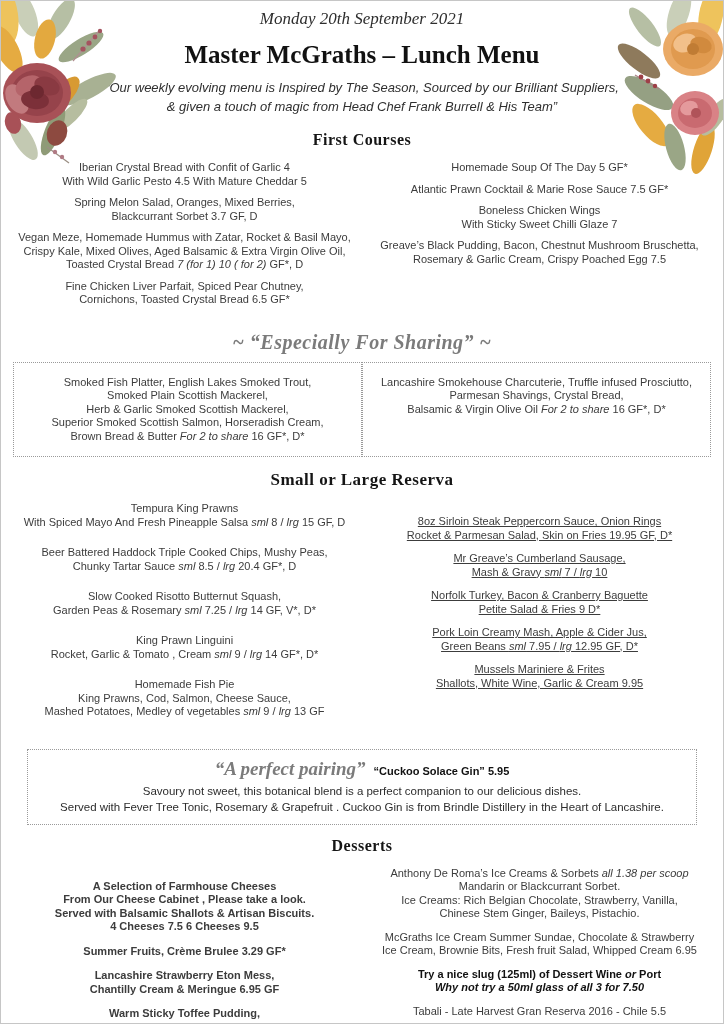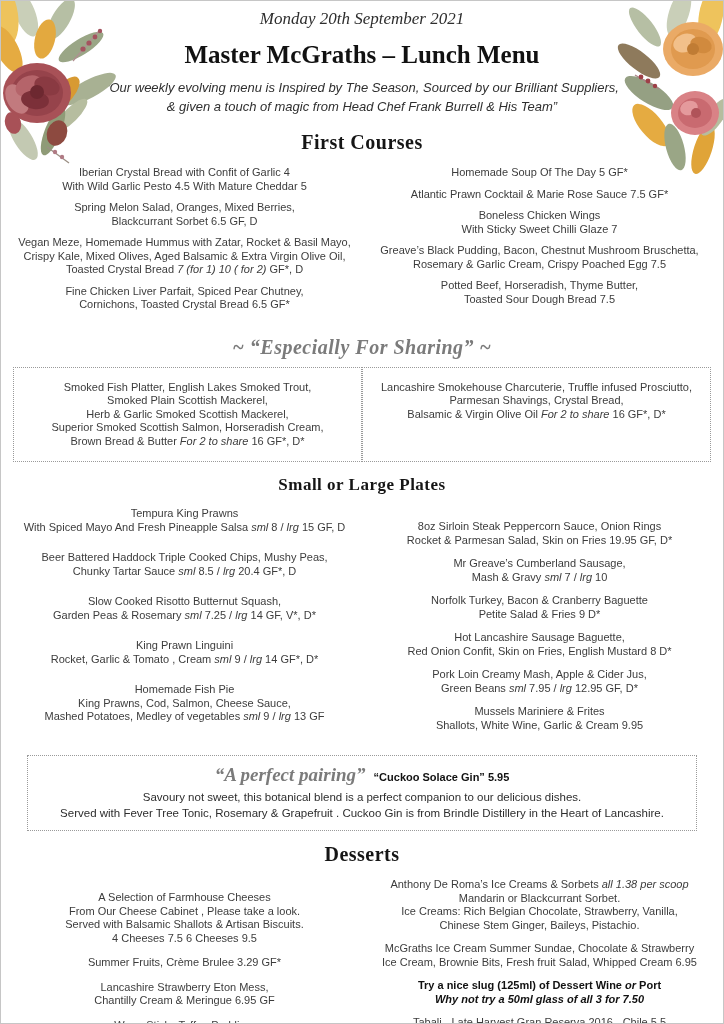--- a/index.html
+++ b/index.html
@@ -38,7 +38,7 @@
   }
   .section-heading {
     font-family: "Liberation Serif", serif;
-    font-weight: bold; font-size: 20px; color: #151515;
+    font-weight: bold; font-size: 16px; color: #151515;
     letter-spacing: 0.5px;
   }
   .h-first { margin-top: 15px; }

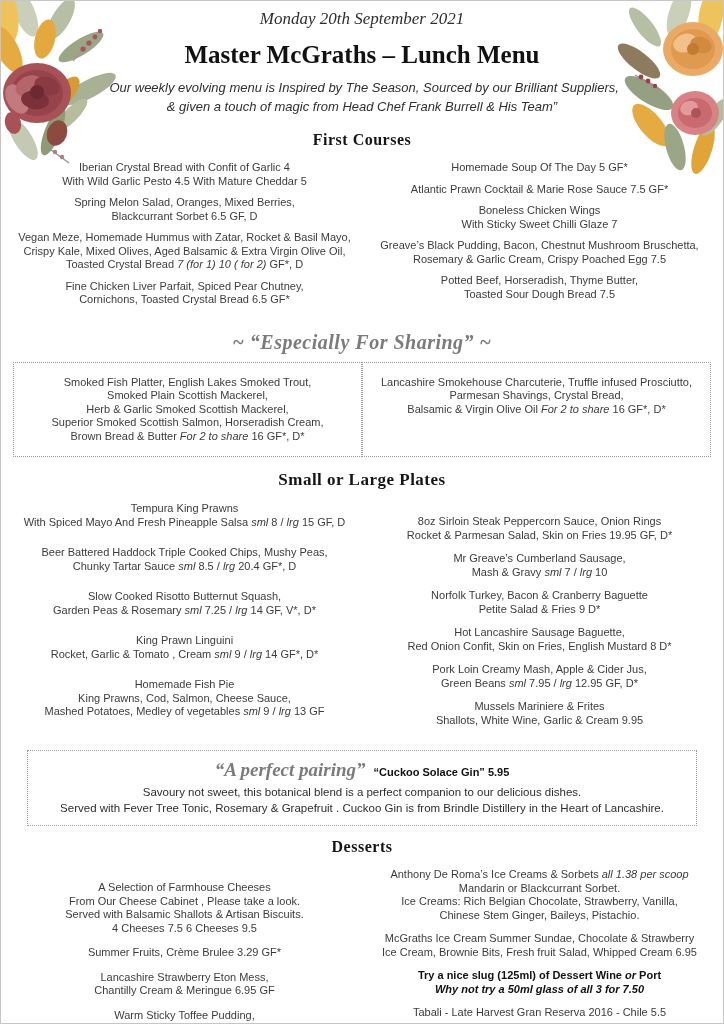--- a/index.html
+++ b/index.html
@@ -177,7 +177,7 @@
         </div>
         <div class="menu-item">
           <div class="menu-line"><span>Spring Melon Salad, Oranges, Mixed Berries,</span></div>
-          <div class="menu-line"><span>Blackcurrant  Sorbet  6.5  GF, D</span></div>
+          <div class="menu-line"><span>Blackcurrant  Sorbet  3.7  GF, D</span></div>
         </div>
         <div class="menu-item">
           <div class="menu-line"><span>Vegan Meze, Homemade Hummus with Zatar, Rocket &amp; Basil Mayo,</span></div>

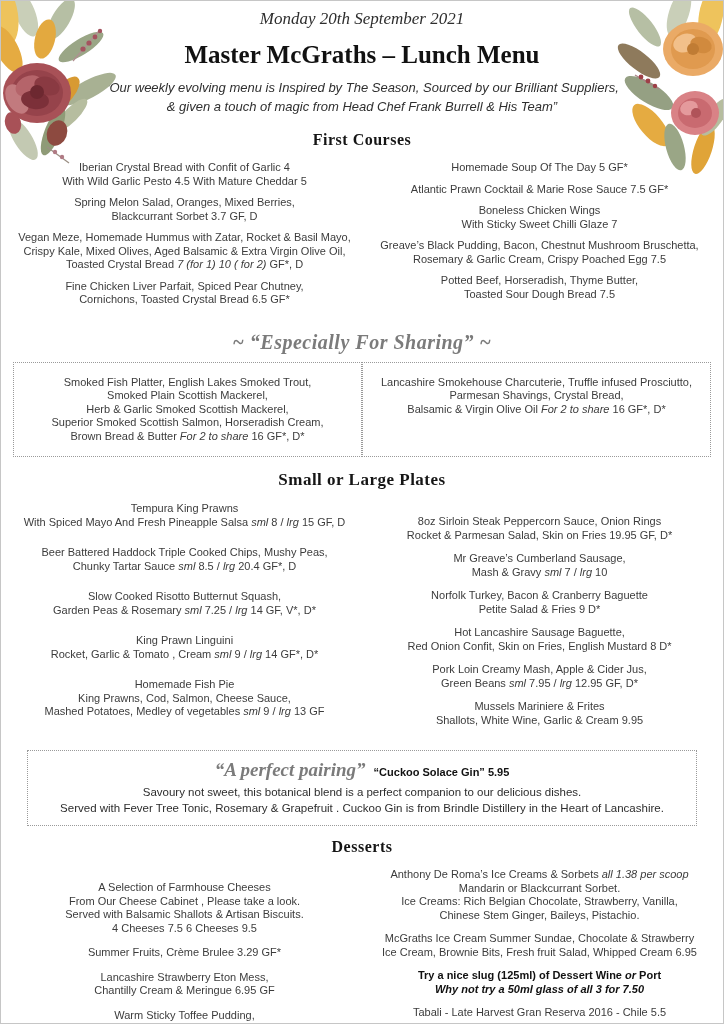--- a/index.html
+++ b/index.html
@@ -204,10 +204,6 @@
           <div class="menu-line"><span>Greave’s Black Pudding, Bacon, Chestnut Mushroom Bruschetta,</span></div>
           <div class="menu-line"><span>Rosemary &amp; Garlic Cream, Crispy Poached Egg  7.5</span></div>
         </div>
-        <div class="menu-item">
-          <div class="menu-line"><span>Potted Beef, Horseradish, Thyme Butter,</span></div>
-          <div class="menu-line"><span>Toasted Sour Dough Bread 7.5</span></div>
-        </div>
       </div>
   </div>
 

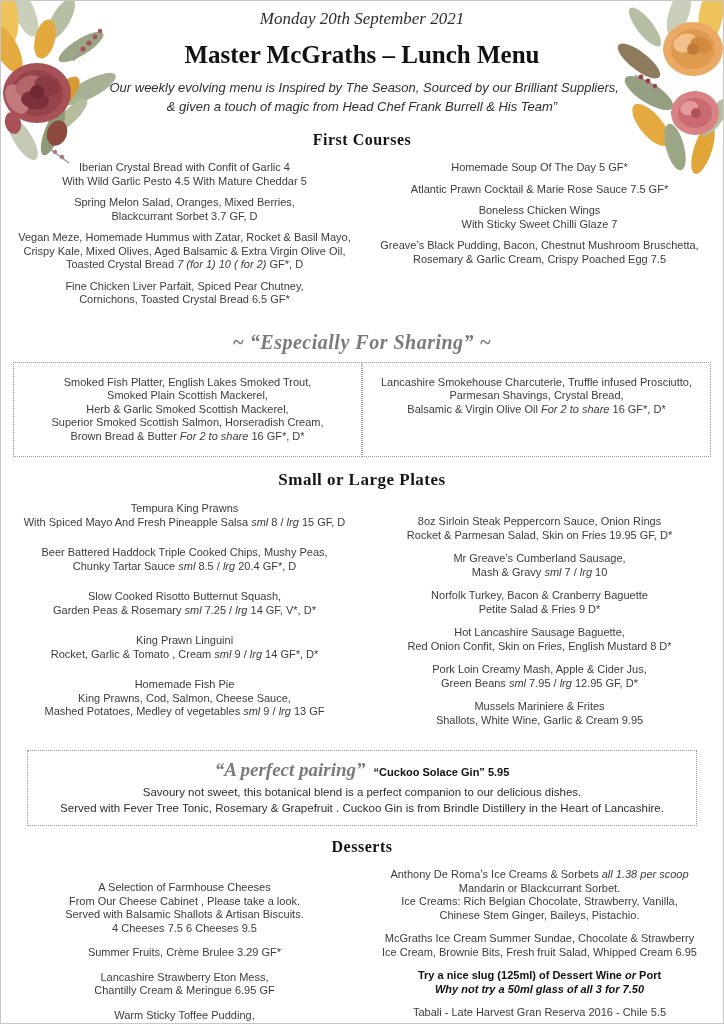--- a/index.html
+++ b/index.html
@@ -223,7 +223,7 @@
       </div>
   </div>
 
-  <h2 class="section-heading h-plates">Small or Large Plates</h2>
+  <h2 class="section-heading h-plates">Small or Large Reserva</h2>
   <div class="two-col">
     <div class="col plates-left">
         <div class="menu-item">

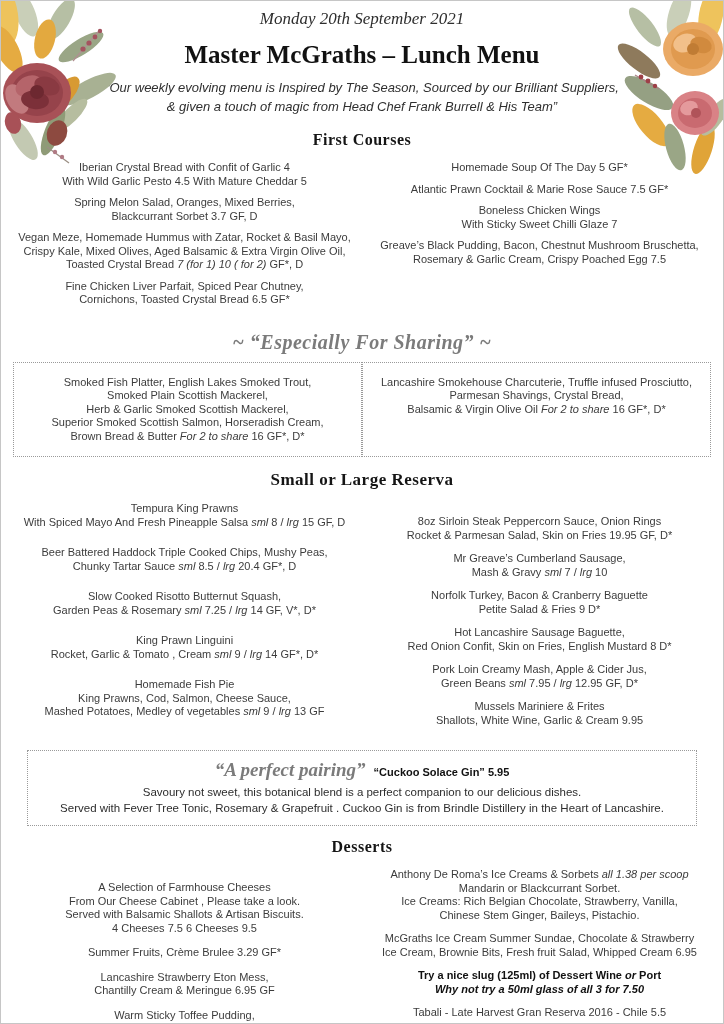--- a/index.html
+++ b/index.html
@@ -62,7 +62,7 @@
   .fc .menu-item { margin-bottom: 8px; }
   .plates-left .menu-item { margin-bottom: 17px; }
   .plates-right { padding-top: 13px; }
-  .plates-right .menu-item { margin-bottom: 10px; }
+  .plates-right .menu-item { margin-bottom: 10px; text-decoration: underline; }
   .desserts-left { padding-top: 13px; }
   .desserts-left .menu-item { margin-bottom: 11px; }
   .desserts-right .menu-item { margin-bottom: 10px; }

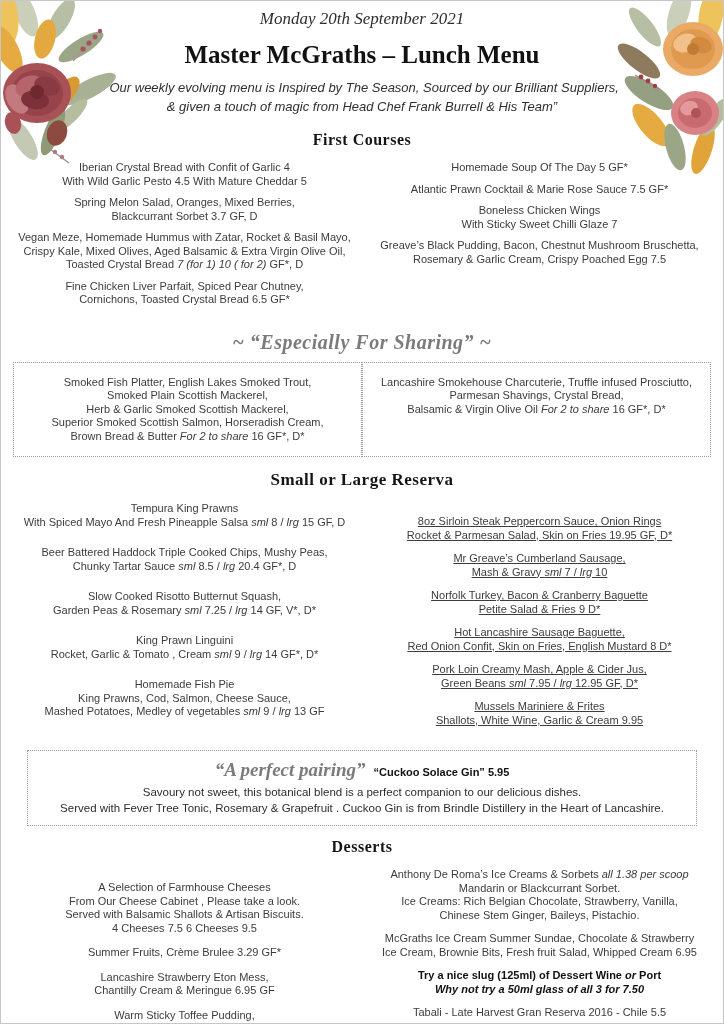--- a/index.html
+++ b/index.html
@@ -262,10 +262,6 @@
           <div class="menu-line"><span>Petite Salad &amp; Fries   9   D*</span></div>
         </div>
         <div class="menu-item">
-          <div class="menu-line"><span>Hot Lancashire Sausage Baguette,</span></div>
-          <div class="menu-line"><span>Red Onion Confit, Skin on Fries, English Mustard  8  D*</span></div>
-        </div>
-        <div class="menu-item">
           <div class="menu-line"><span>Pork Loin Creamy Mash, Apple &amp; Cider Jus,</span></div>
           <div class="menu-line"><span>Green Beans  </span><span class="st-i">sml</span><span> 7.95  / </span><span class="st-i">lrg</span><span>  12.95  GF, D*</span></div>
         </div>

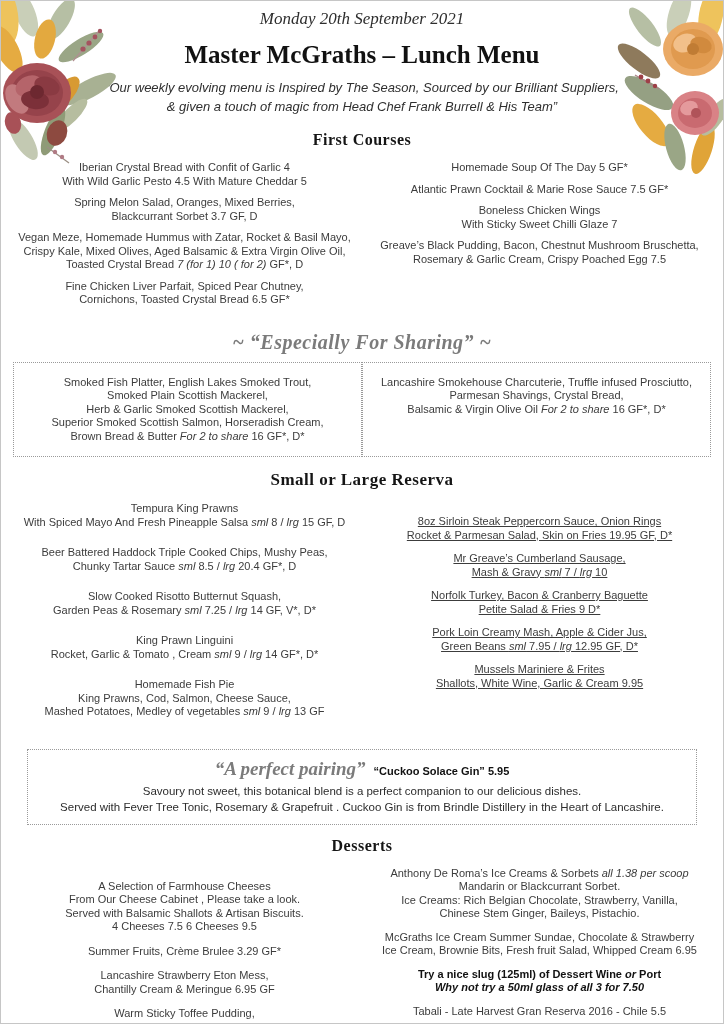--- a/index.html
+++ b/index.html
@@ -64,7 +64,7 @@
   .plates-right { padding-top: 13px; }
   .plates-right .menu-item { margin-bottom: 10px; text-decoration: underline; }
   .desserts-left { padding-top: 13px; }
-  .desserts-left .menu-item { margin-bottom: 11px; }
+  .desserts-left .menu-item { margin-bottom: 11px; font-weight: bold; }
   .desserts-right .menu-item { margin-bottom: 10px; }
 
   .share-row {

